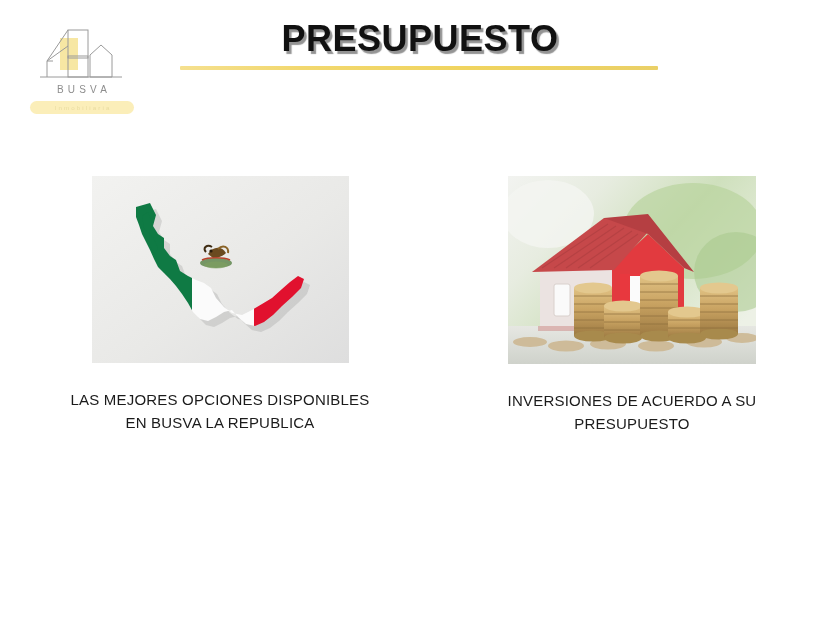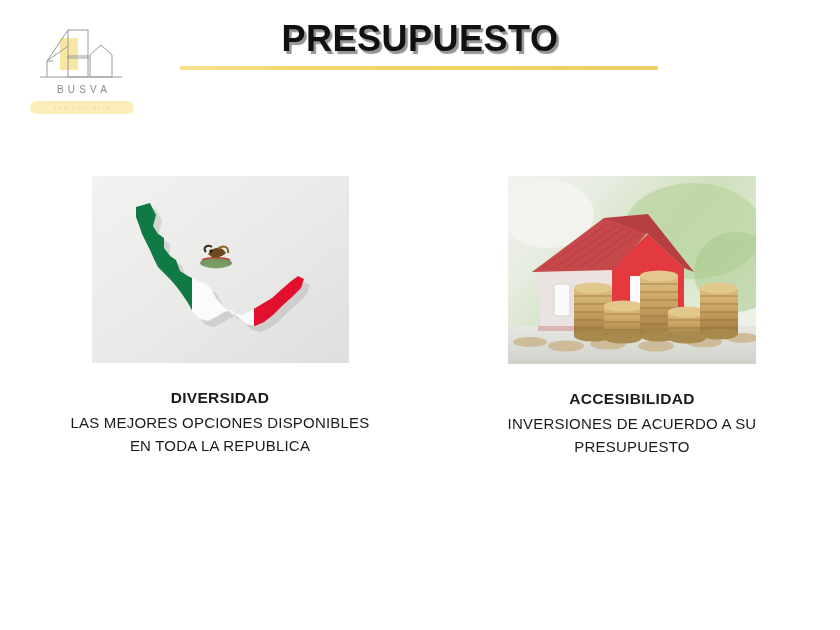--- a/index.html
+++ b/index.html
@@ -222,7 +222,6 @@
     </div>
 
     <div class="caption">
-      <div class="caption-title">DIVERSIDAD</div>
       <div class="caption-body">
         <span class="ln">LAS MEJORES OPCIONES DISPONIBLES</span>
         <span class="ln">EN TODA LA REPUBLICA</span>

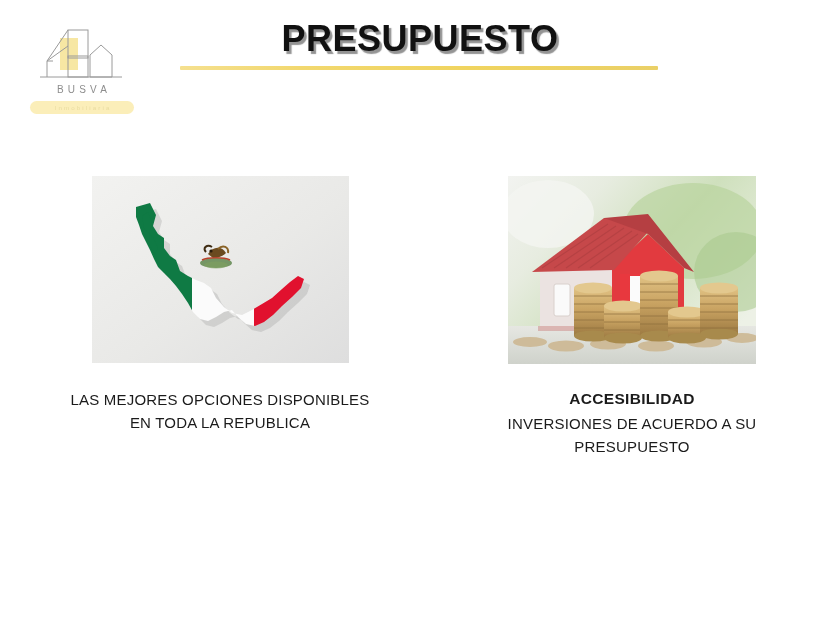--- a/index.html
+++ b/index.html
@@ -357,7 +357,6 @@
     </div>
 
     <div class="caption">
-      <div class="caption-title">ACCESIBILIDAD</div>
       <div class="caption-body">
         <span class="ln">INVERSIONES DE ACUERDO A SU</span>
         <span class="ln">PRESUPUESTO</span>

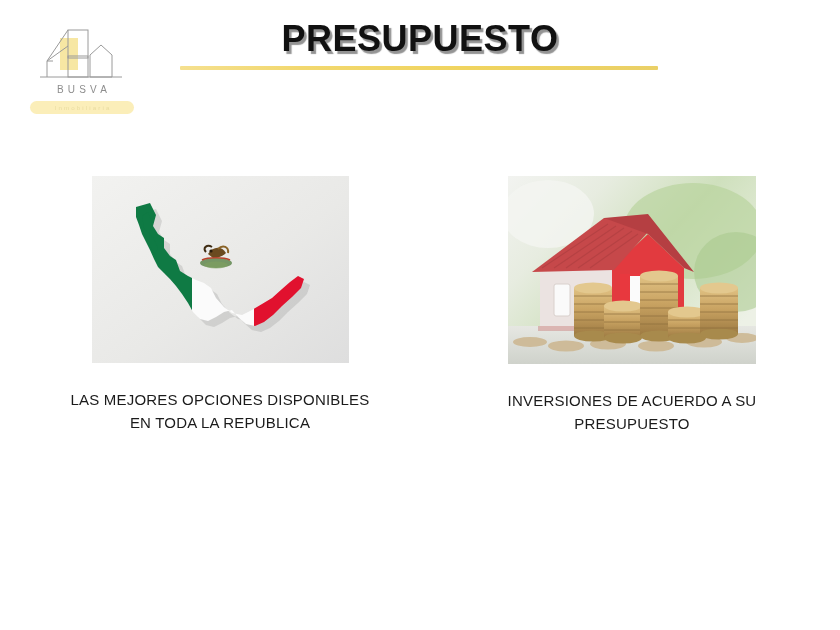--- a/index.html
+++ b/index.html
@@ -224,7 +224,7 @@
     <div class="caption">
       <div class="caption-body">
         <span class="ln">LAS MEJORES OPCIONES DISPONIBLES</span>
-        <span class="ln">EN TODA LA REPUBLICA</span>
+        <span class="ln">EN BUSVA LA REPUBLICA</span>
       </div>
     </div>
   </div>

